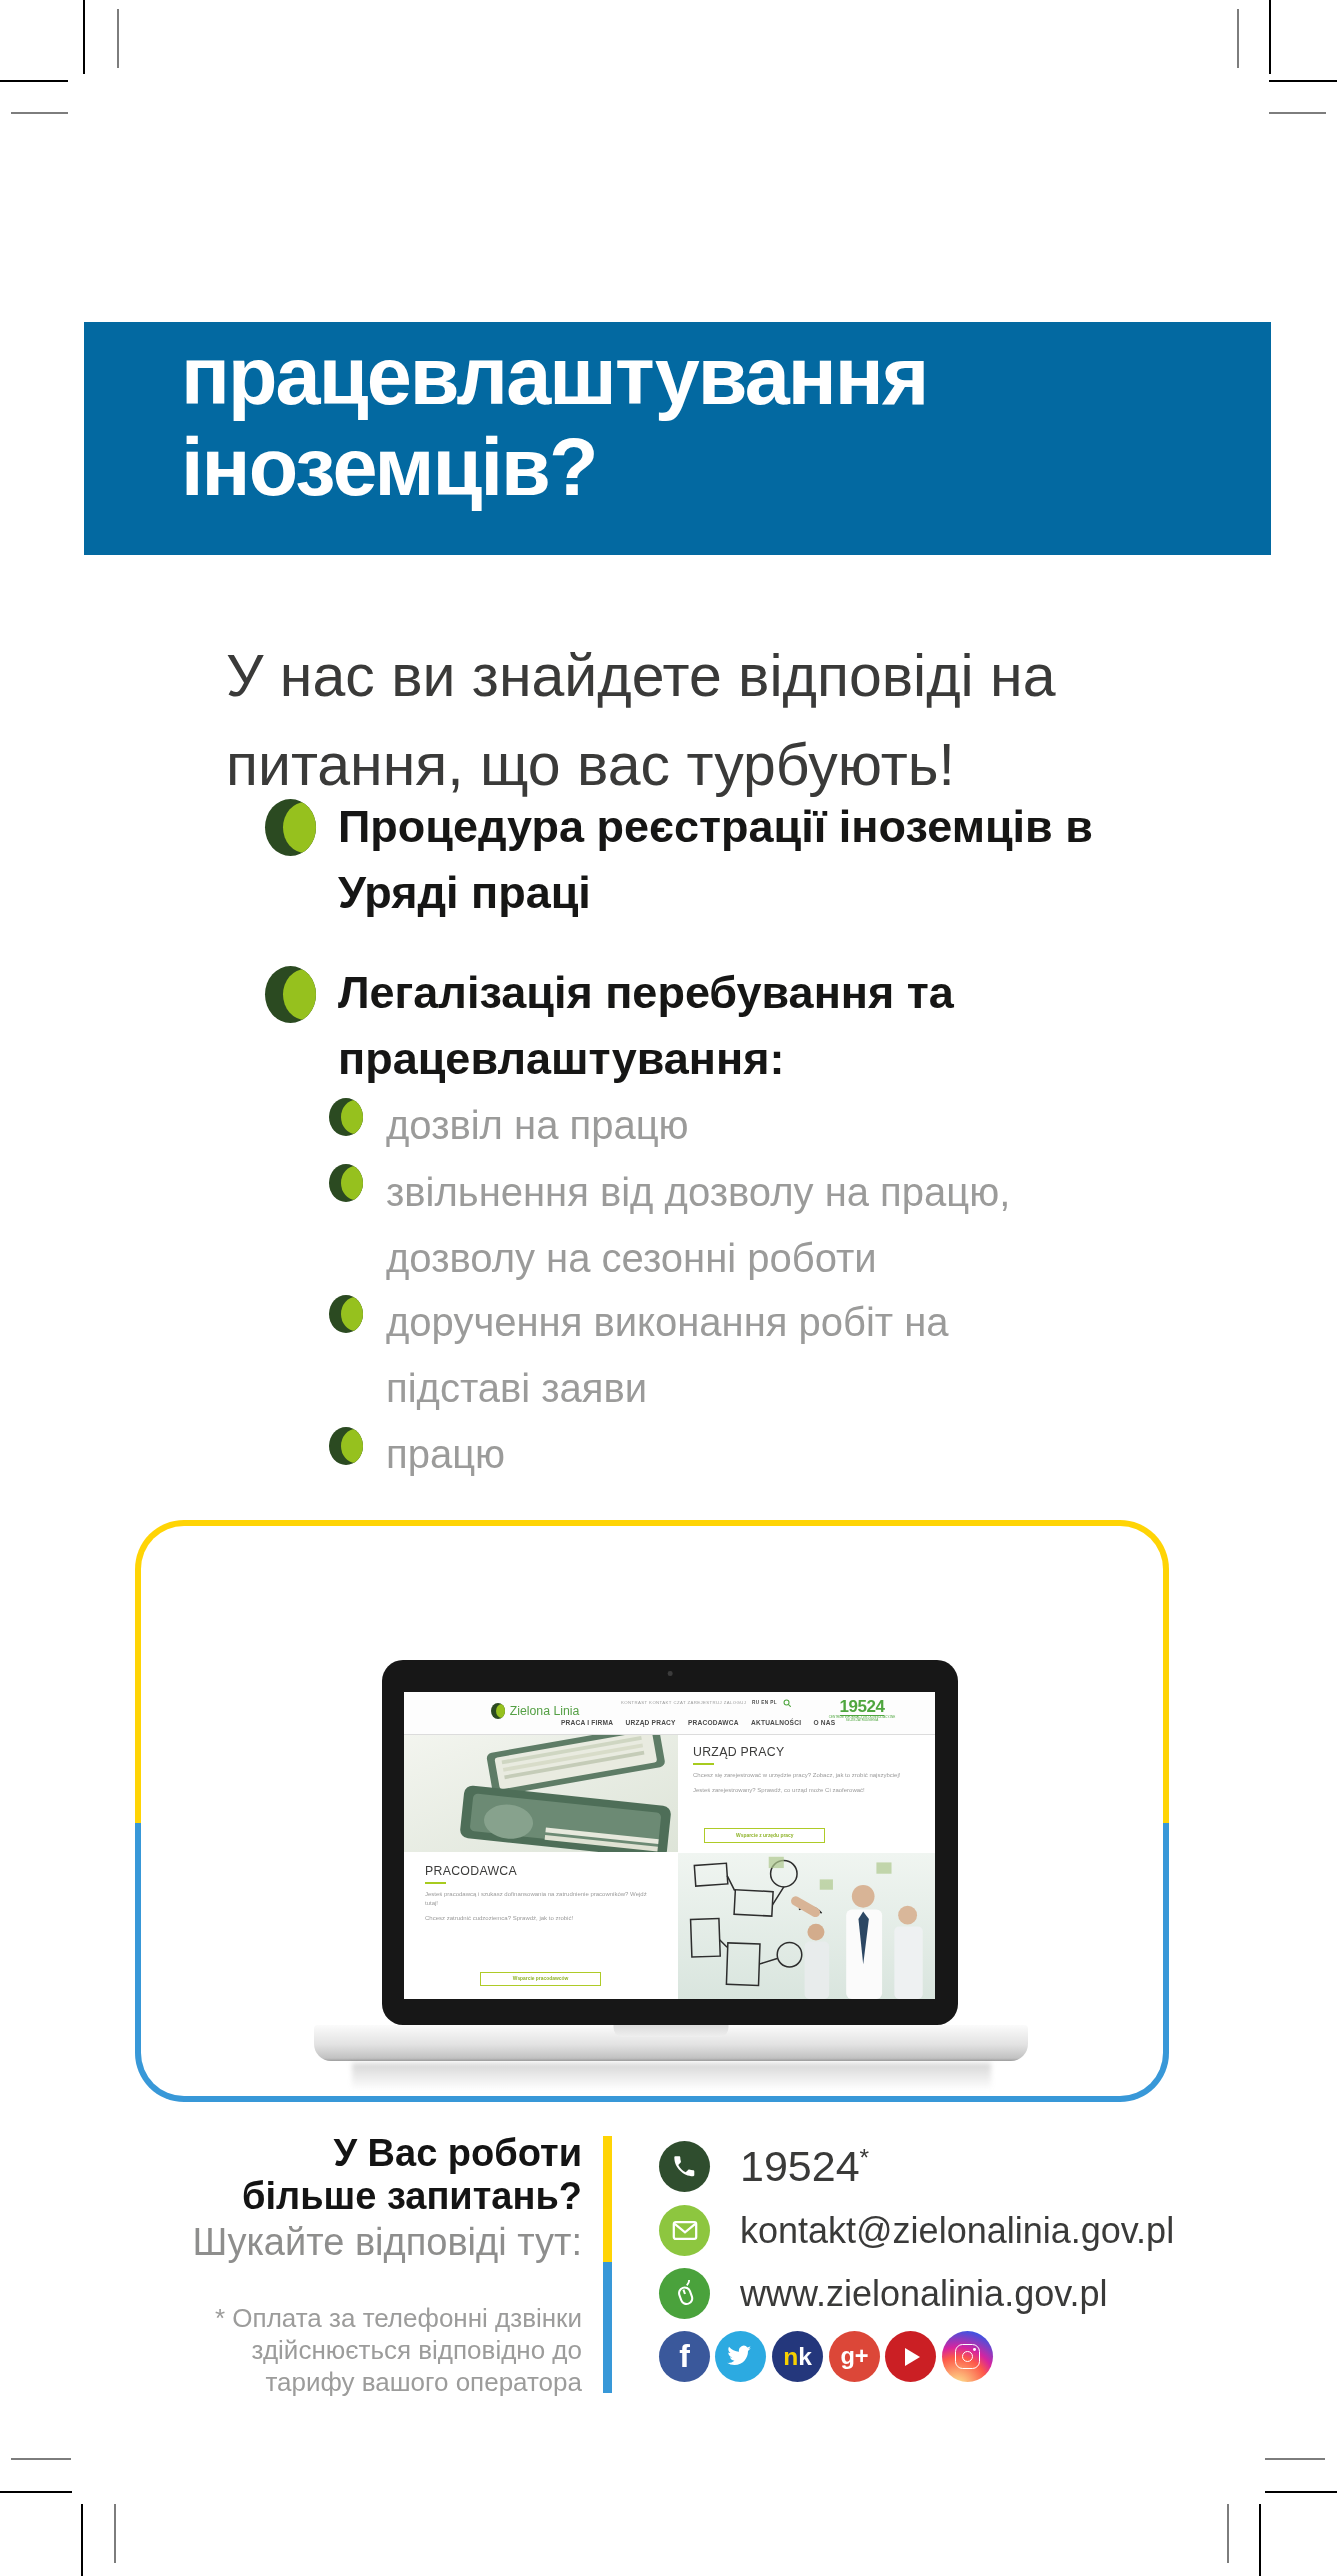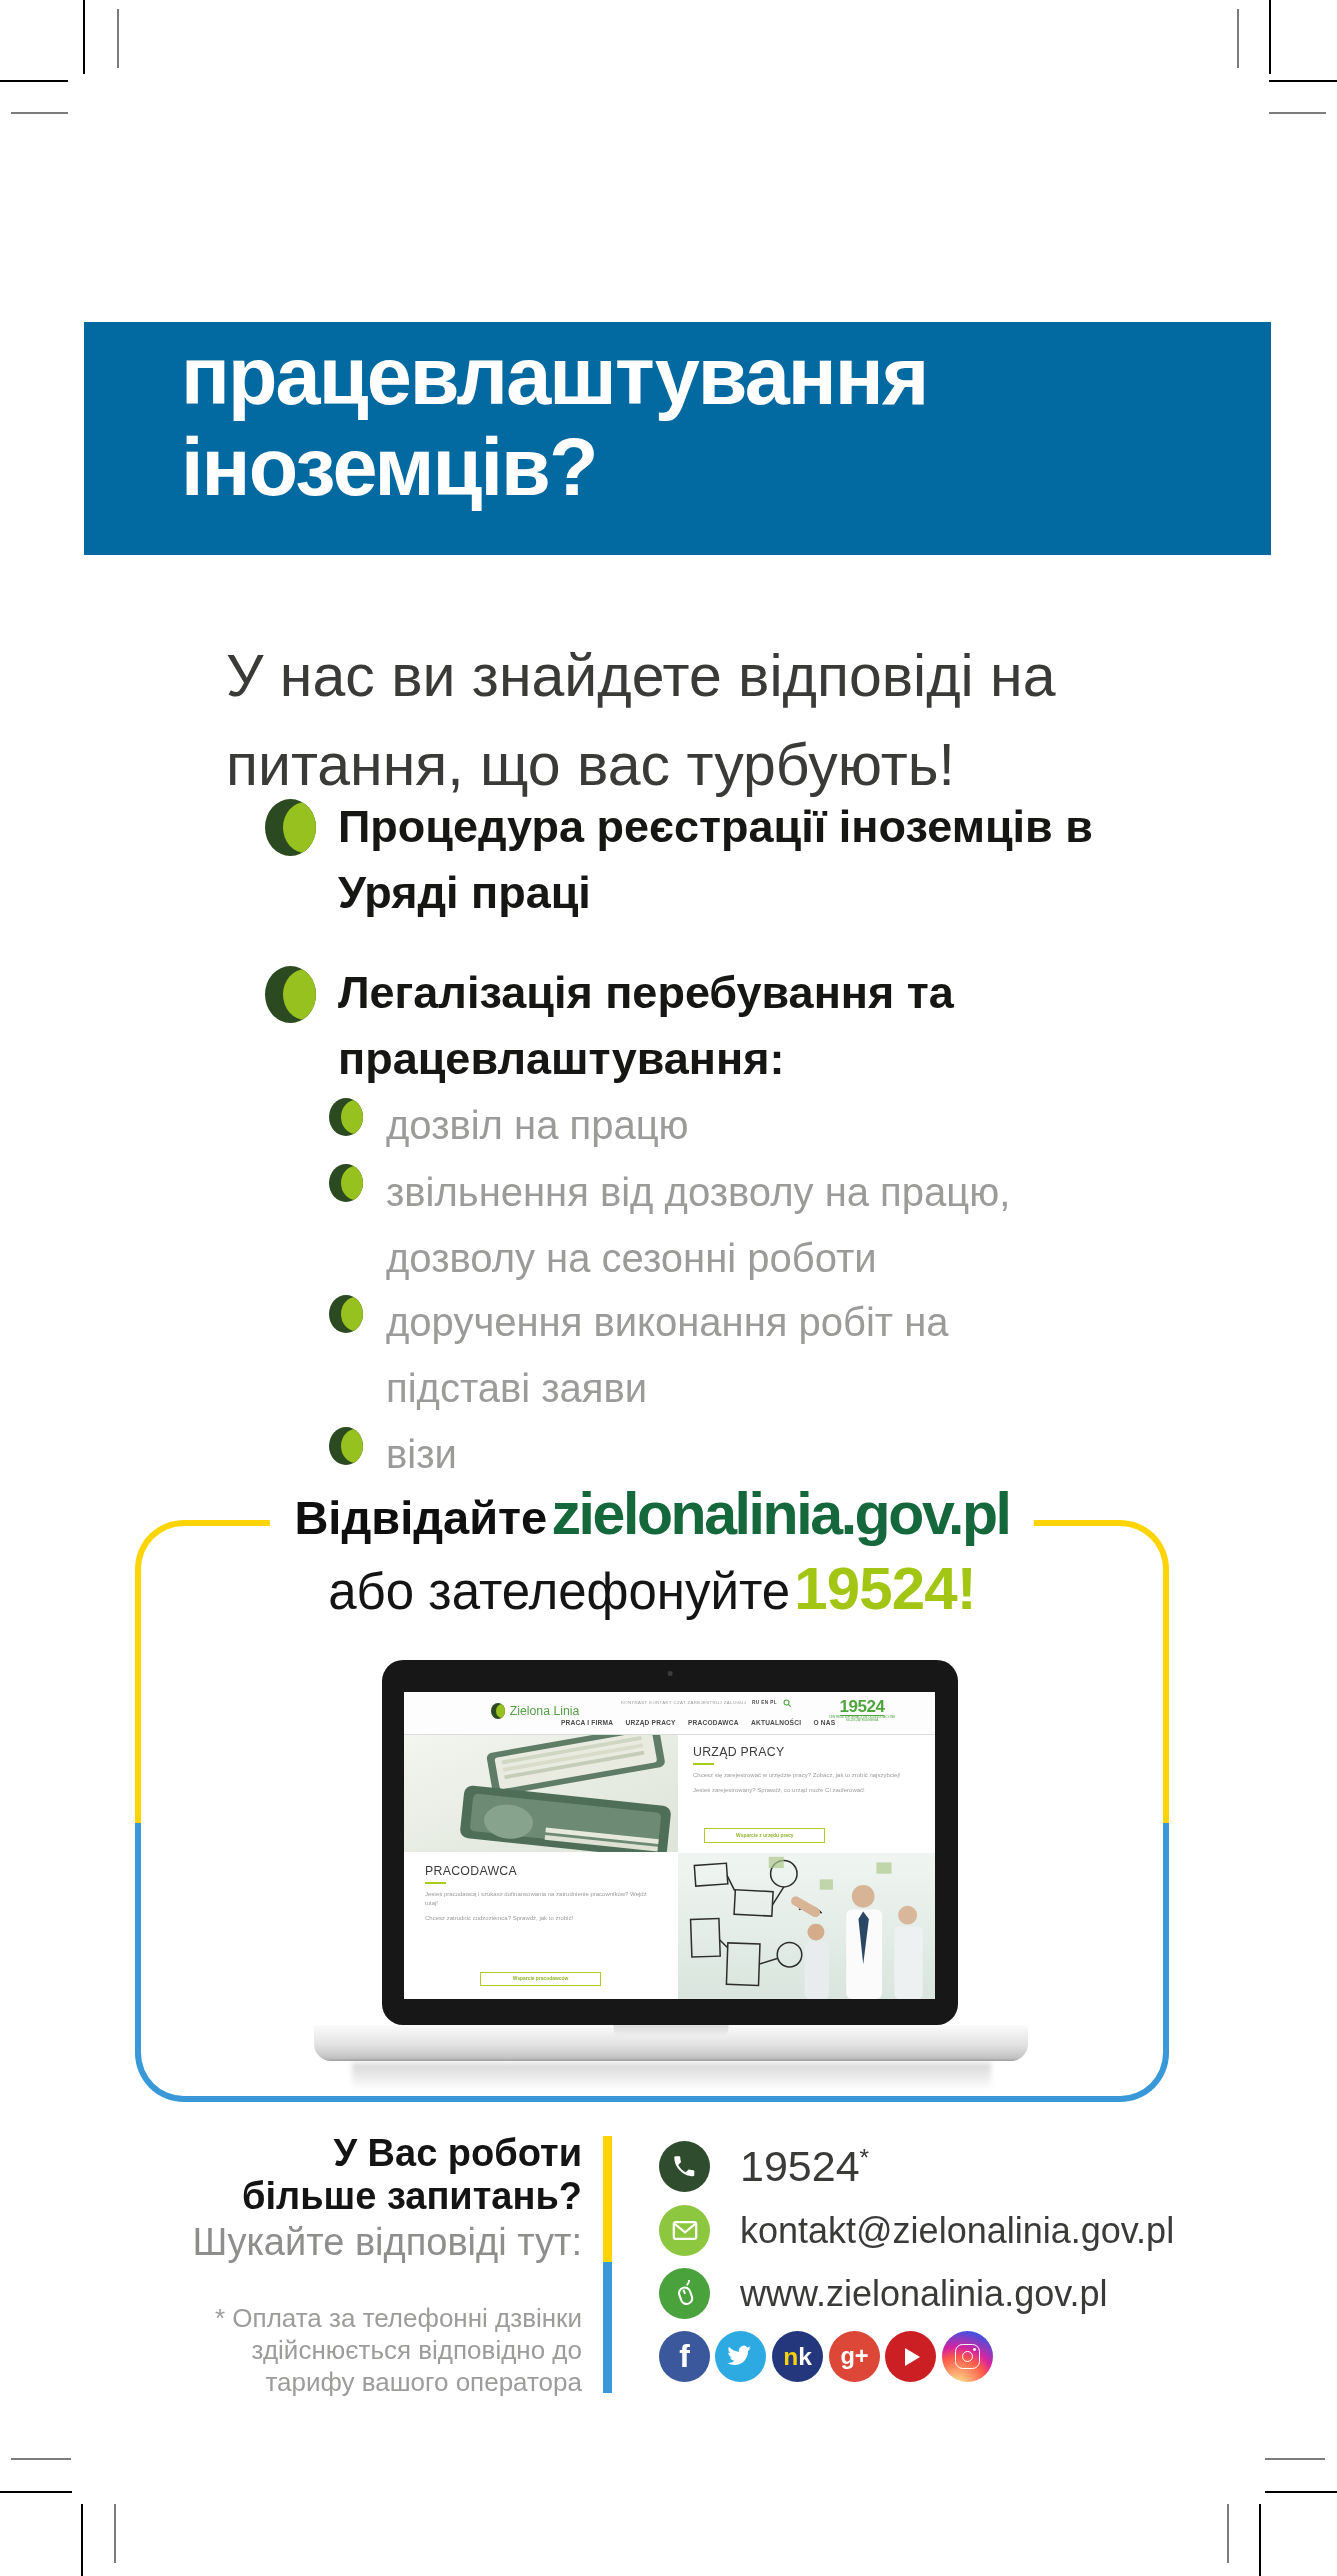--- a/index.html
+++ b/index.html
@@ -164,7 +164,7 @@
   </div>
   <span class="leaf small" style="top:1427px"></span>
   <div class="btxt2" style="top:1421px">
-    <span>візи</span>
+    <span>працю</span>
   </div>
 
   <div class="cta-border">

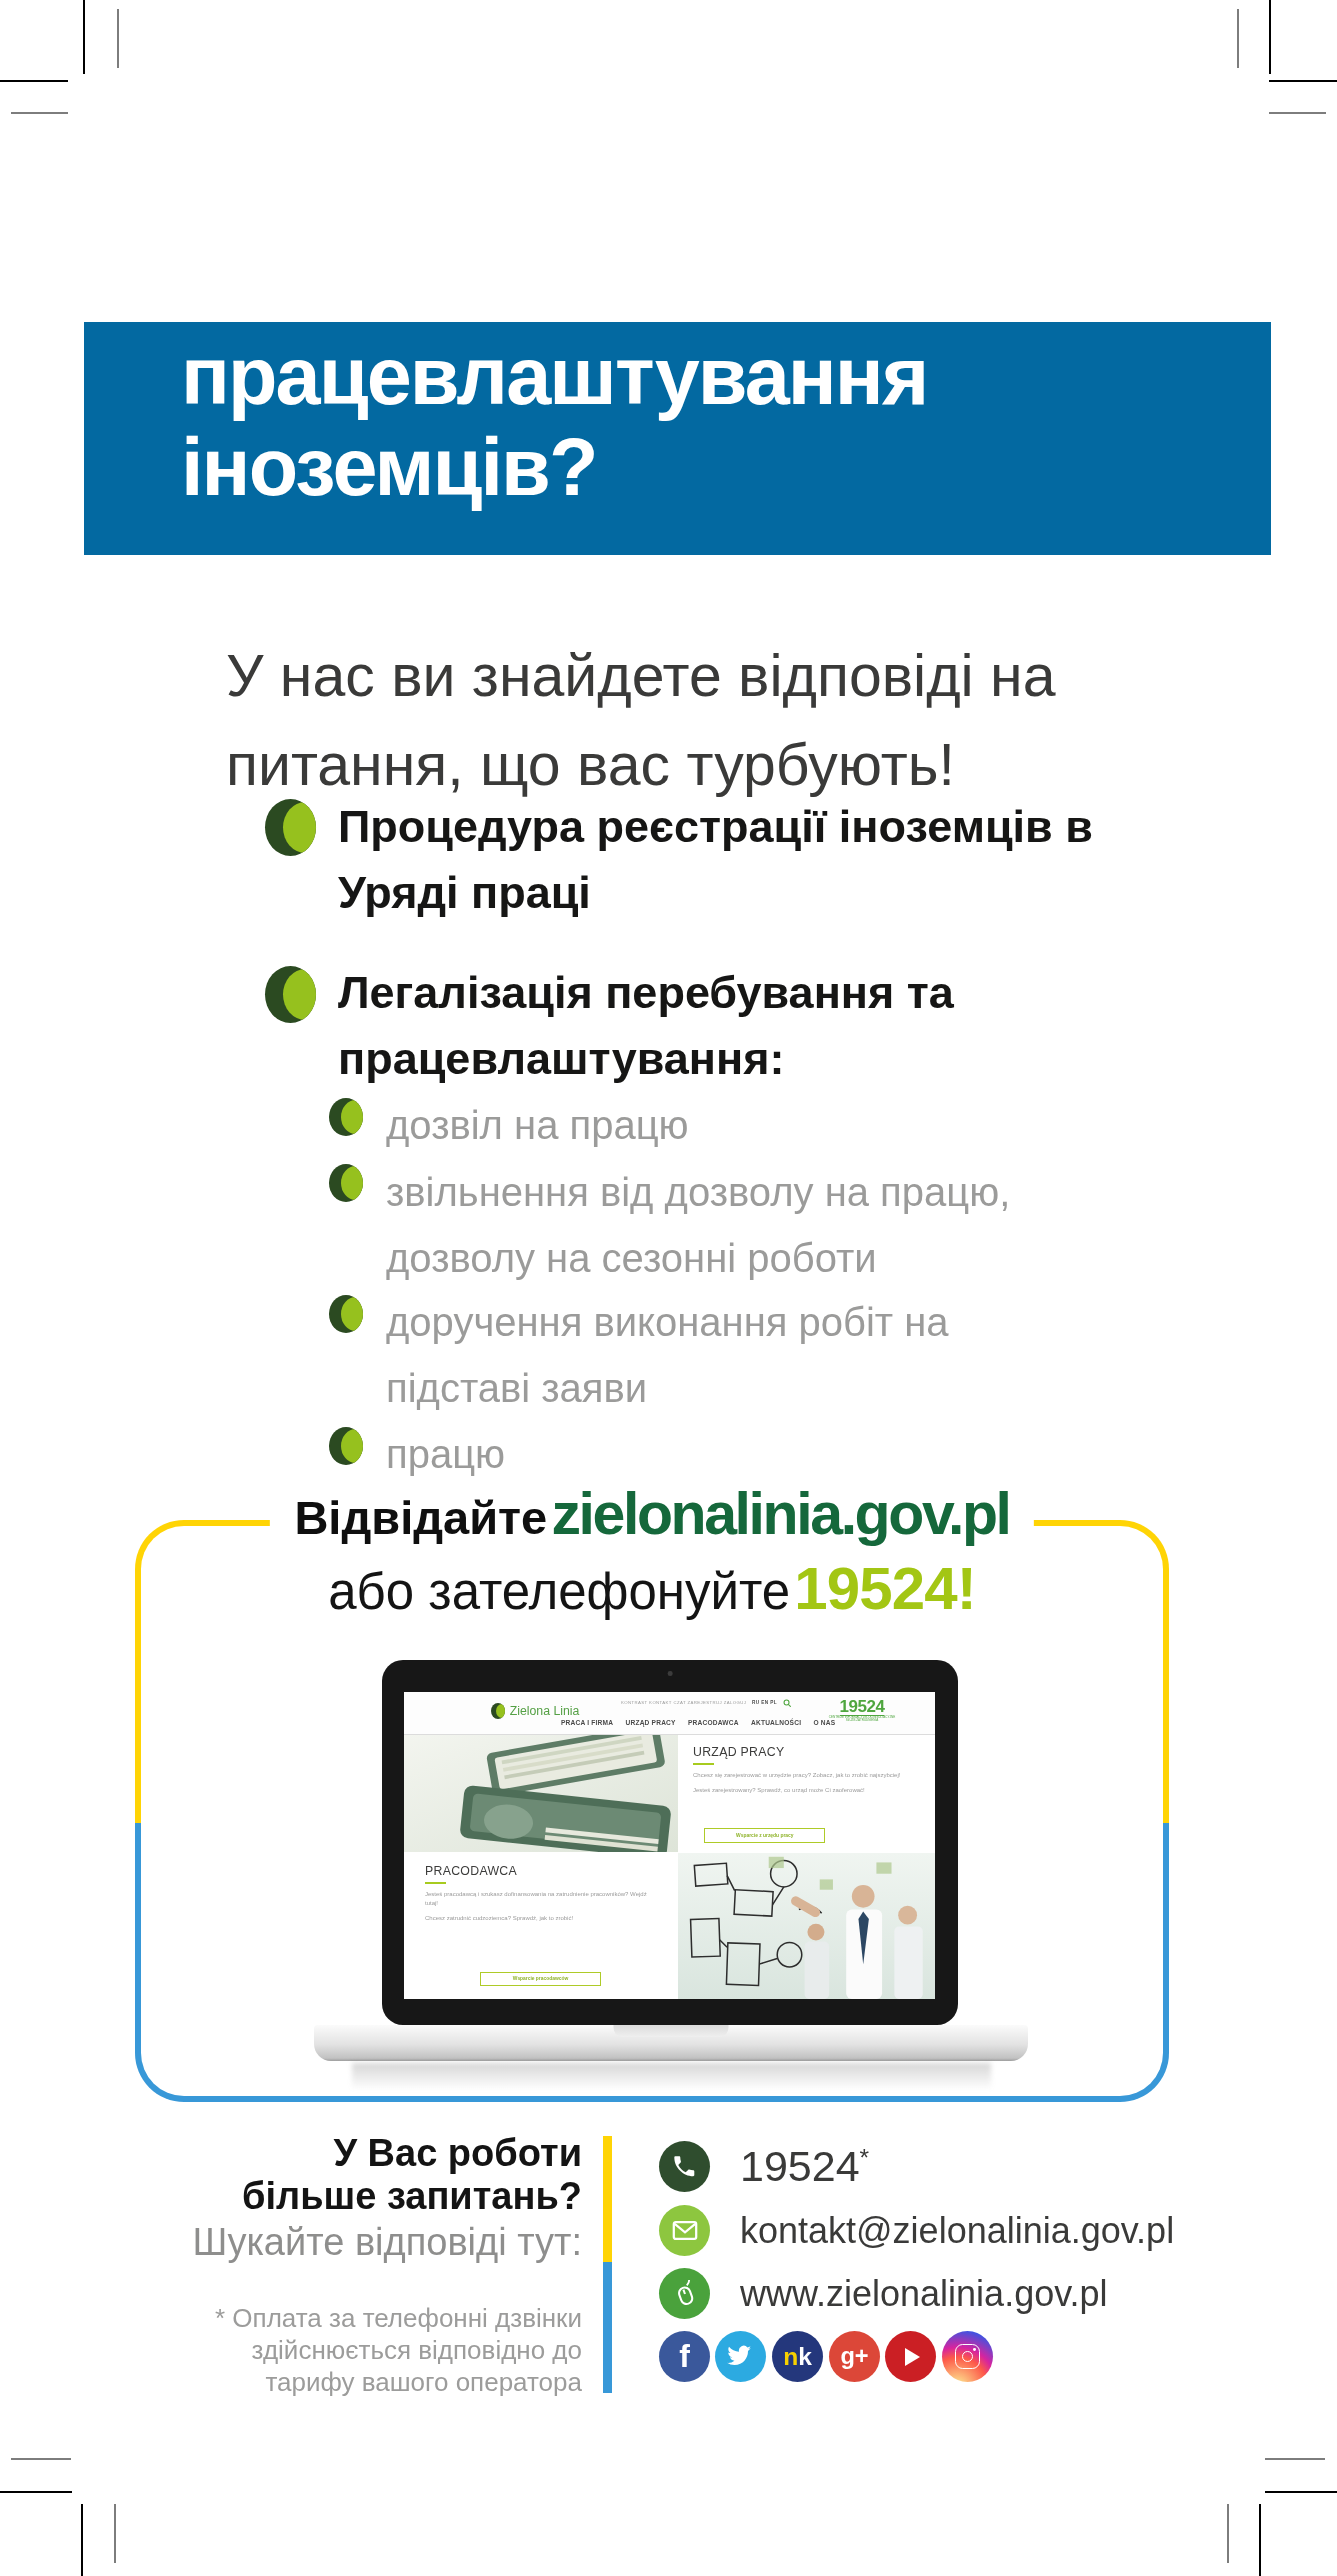--- a/index.html
+++ b/index.html
@@ -170,16 +170,6 @@
   <div class="cta-border">
     <div class="cta-inner"></div>
   </div>
-  <div class="cta-head">
-    <div class="cta-l1">
-      <span class="cta-visit">Відвідайте</span>
-      <span class="cta-site">zielonalinia.gov.pl</span>
-    </div>
-    <div class="cta-l2">
-      <span class="cta-call">або зателефонуйте</span>
-      <span class="cta-phone">19524!</span>
-    </div>
-  </div>
 
   <div class="lap-screen">
     <div class="lap-cam"></div>

